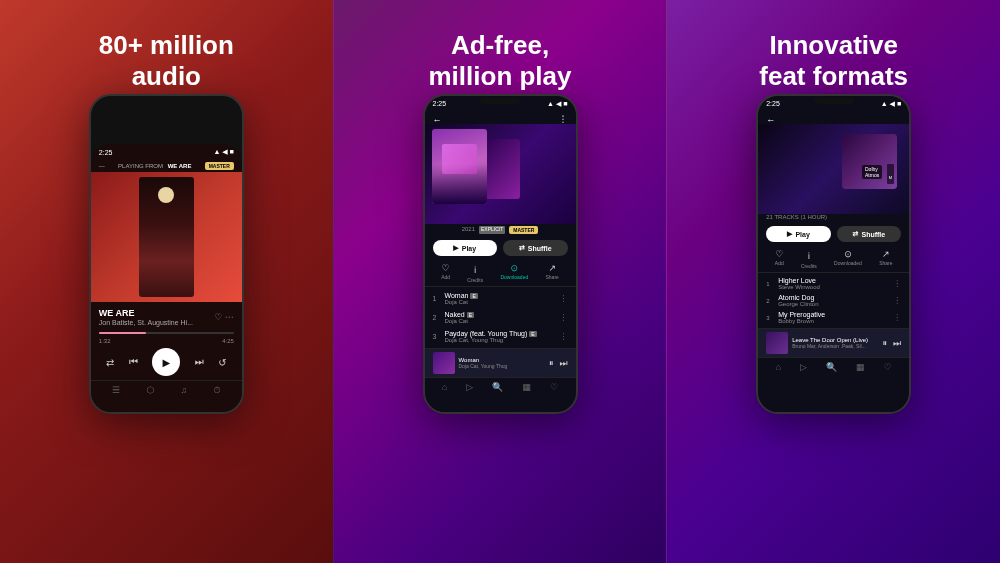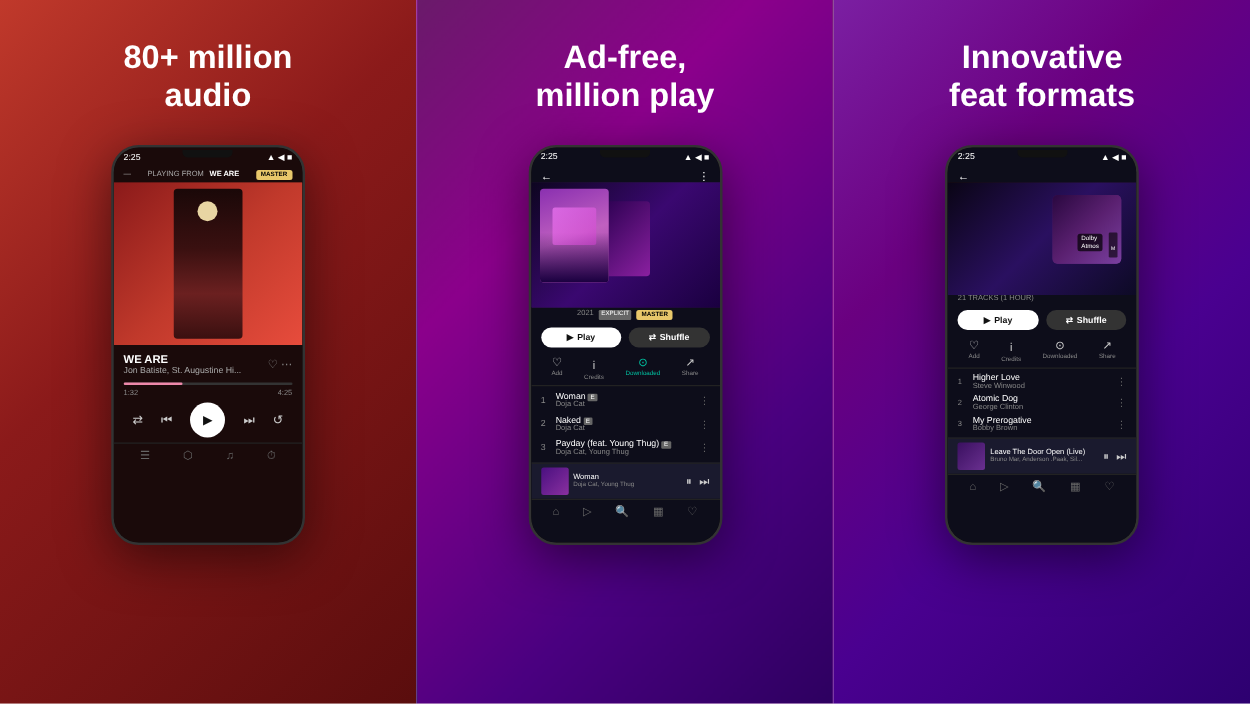--- a/index.html
+++ b/index.html
@@ -41,7 +41,7 @@
       font-weight: 700;
       text-align: center;
       line-height: 1.2;
-      margin-bottom: 24px;
+      margin-bottom: 2px;
       z-index: 2;
     }
 

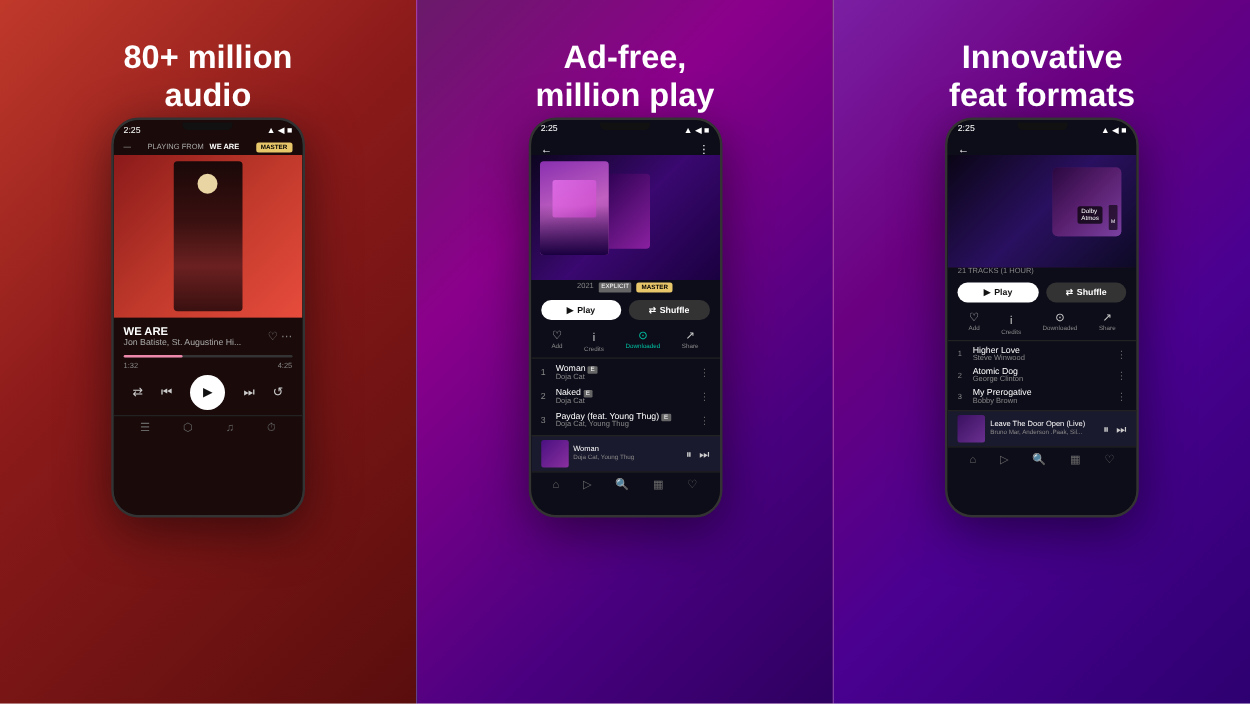--- a/index.html
+++ b/index.html
@@ -69,6 +69,7 @@
     
     .phone1-screen {
       background: #1a0a0a;
+      margin-top: 48px;
     }
 
     .phone1-status {

